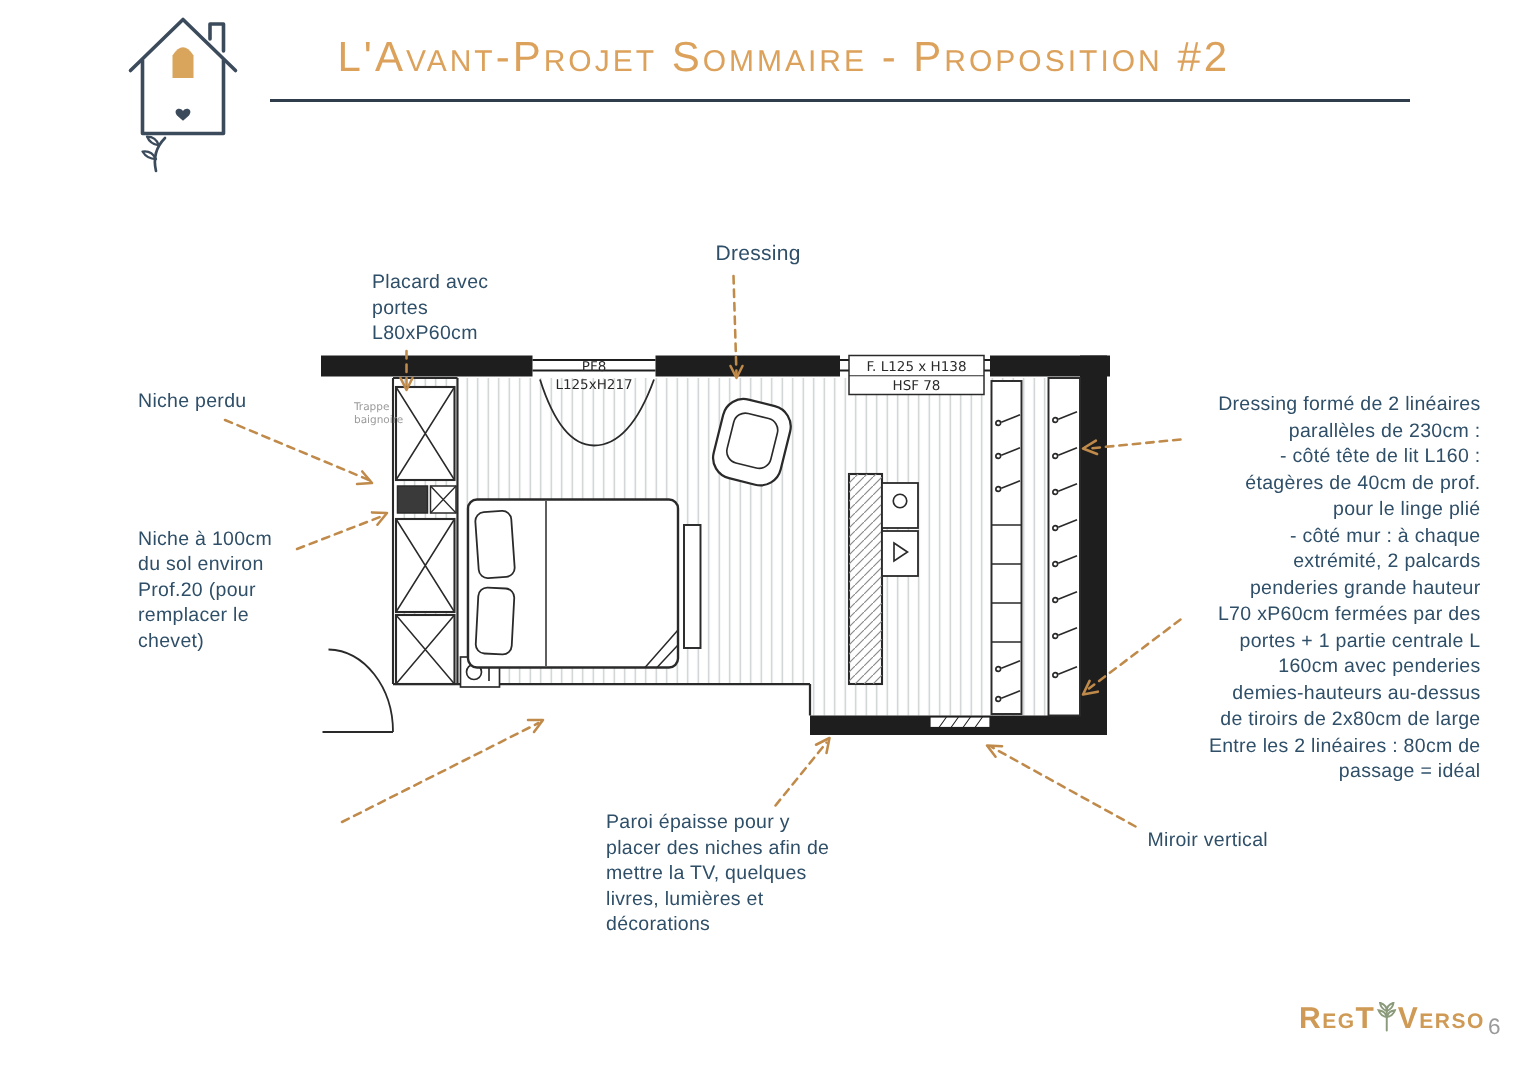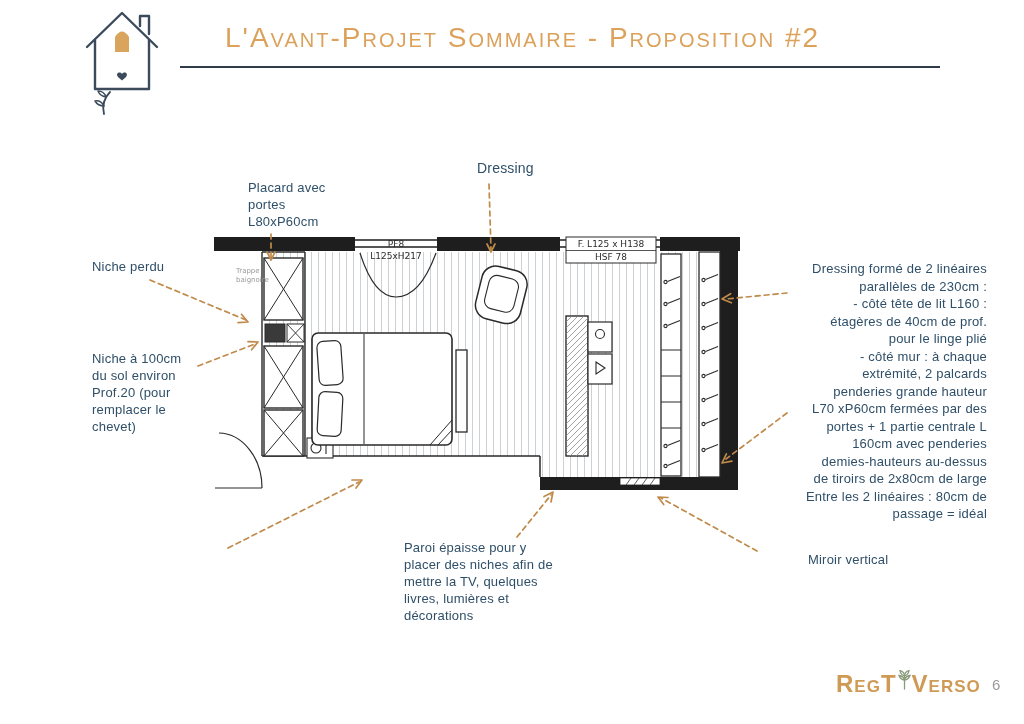--- a/index.html
+++ b/index.html
@@ -18,7 +18,7 @@
   .note-niche { left:92px; top:329px;margin-top:21px; }
   .note-chevet { left:137px; top:553px; }
   .note-paroi { left:404px; top:539px; }
-  .note-miroir { left:765px; top:551px;margin-left:43px; }
+  .note-miroir { left:765px; top:551px; }
   .note-dressing { left:759px; top:260px; width:228px; line-height:17.5px;text-align:right; }
   .brand { position:absolute; left:836px; top:668px; display:flex; align-items:flex-end;
            color:#cf9a55; font-variant:small-caps; font-size:24px; letter-spacing:1px; font-weight:600; }

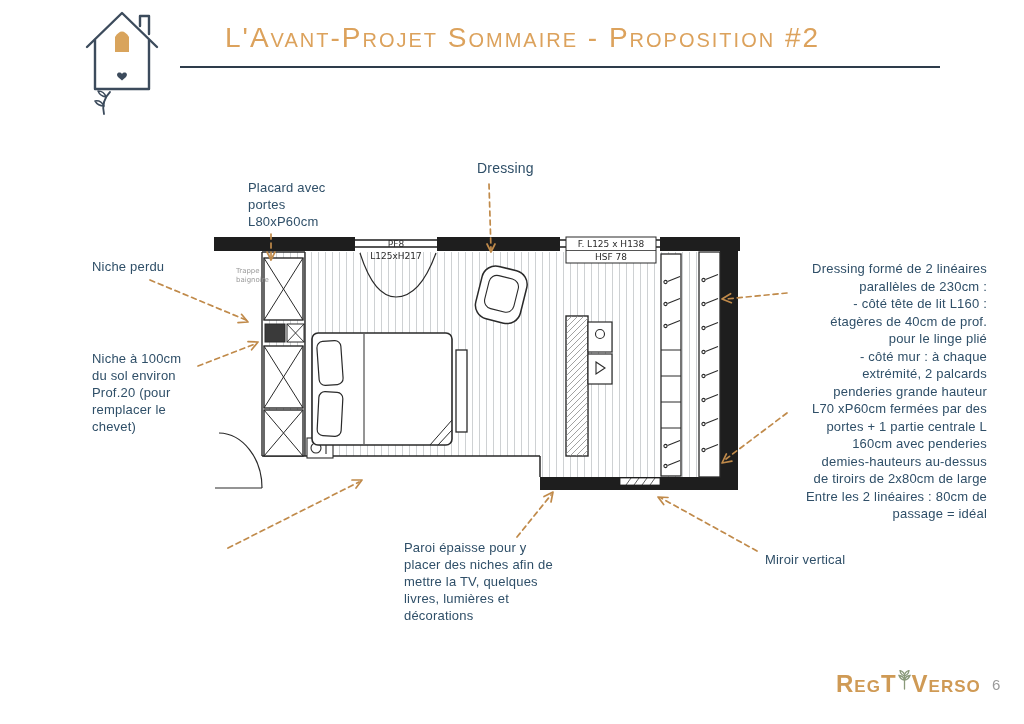--- a/index.html
+++ b/index.html
@@ -20,8 +20,8 @@
   .note-paroi { left:404px; top:539px; }
   .note-miroir { left:765px; top:551px; }
   .note-dressing { left:759px; top:260px; width:228px; line-height:17.5px;text-align:right; }
-  .brand { position:absolute; left:836px; top:668px; display:flex; align-items:flex-end;
-           color:#cf9a55; font-variant:small-caps; font-size:24px; letter-spacing:1px; font-weight:600; }
+  .brand { position:absolute; left:866px; top:668px; display:flex; 
+           color:#cf9a55; font-variant:small-caps; font-size:20px; letter-spacing:1px; font-weight:600; }
   .brand .wheat { margin:0 1px 2px 1px; }
   .page-num { position:absolute; left:992px; top:676px; font-size:15px; color:#9a9a9a; }
   .plan-label { font-size:9px; fill:#2a2a2a; font-family:"DejaVu Sans", sans-serif; }

